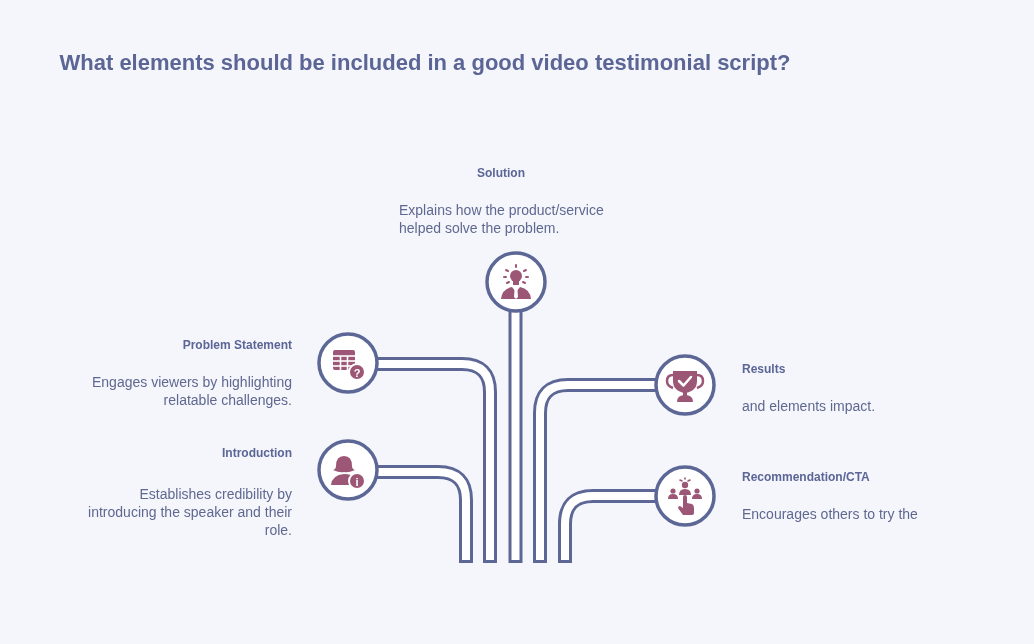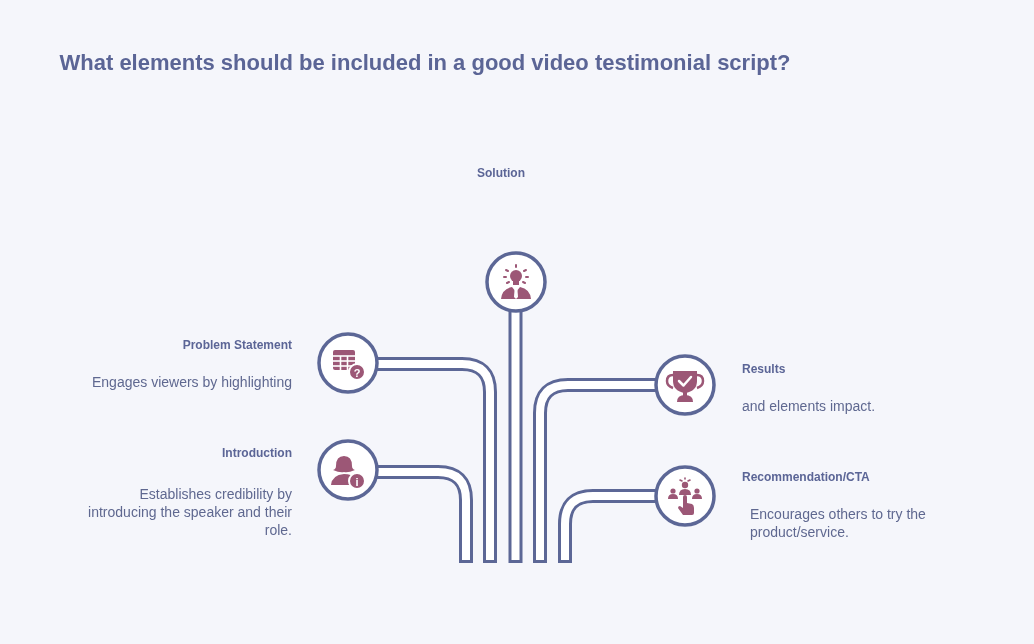--- a/index.html
+++ b/index.html
@@ -107,6 +107,7 @@
 
 <div class="label" style="left:477px; top:166px;">Solution</div>
 <div class="desc" style="left:399px; top:201px; width:240px;">
+  <div>Explains how the product/service</div>
 </div>
 
 <div class="label right" style="right:742px; top:338px;">Problem Statement</div>

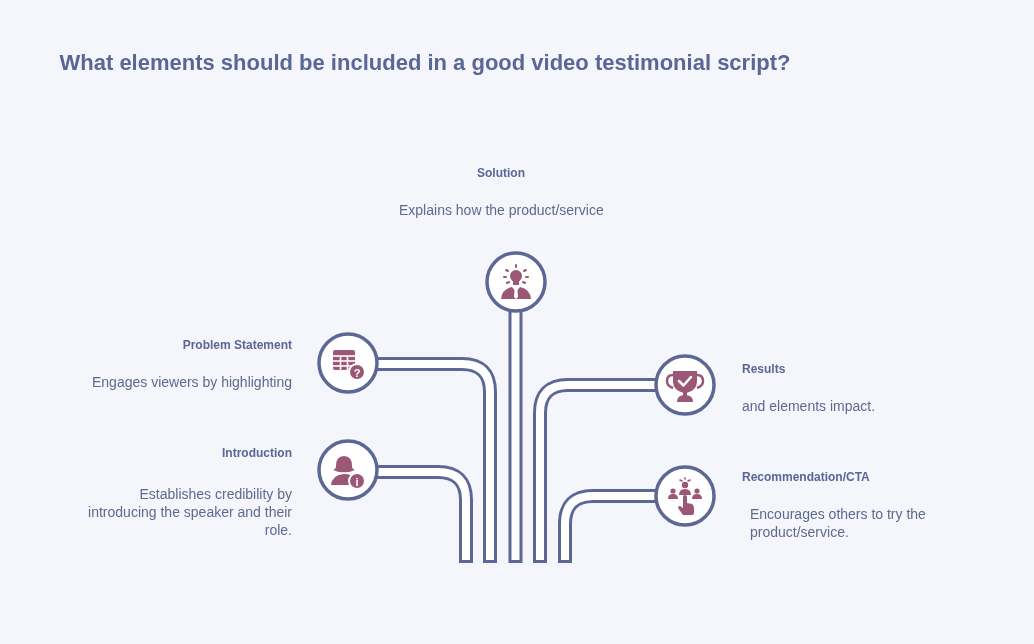--- a/index.html
+++ b/index.html
@@ -108,6 +108,7 @@
 <div class="label" style="left:477px; top:166px;">Solution</div>
 <div class="desc" style="left:399px; top:201px; width:240px;">
   <div>Explains how the product/service</div>
+  <div>helped solve the problem.</div>
 </div>
 
 <div class="label right" style="right:742px; top:338px;">Problem Statement</div>

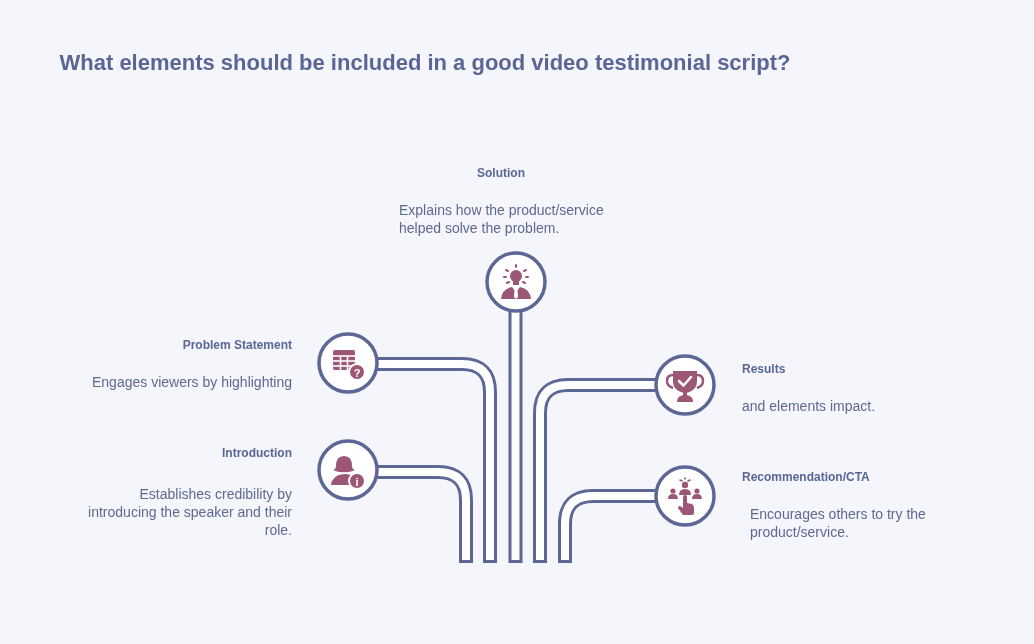--- a/index.html
+++ b/index.html
@@ -114,6 +114,7 @@
 <div class="label right" style="right:742px; top:338px;">Problem Statement</div>
 <div class="desc right" style="right:742px; top:373px; width:260px;">
   <div>Engages viewers by highlighting</div>
+  <div>relatable challenges.</div>
 </div>
 
 <div class="label right" style="right:742px; top:446px;">Introduction</div>

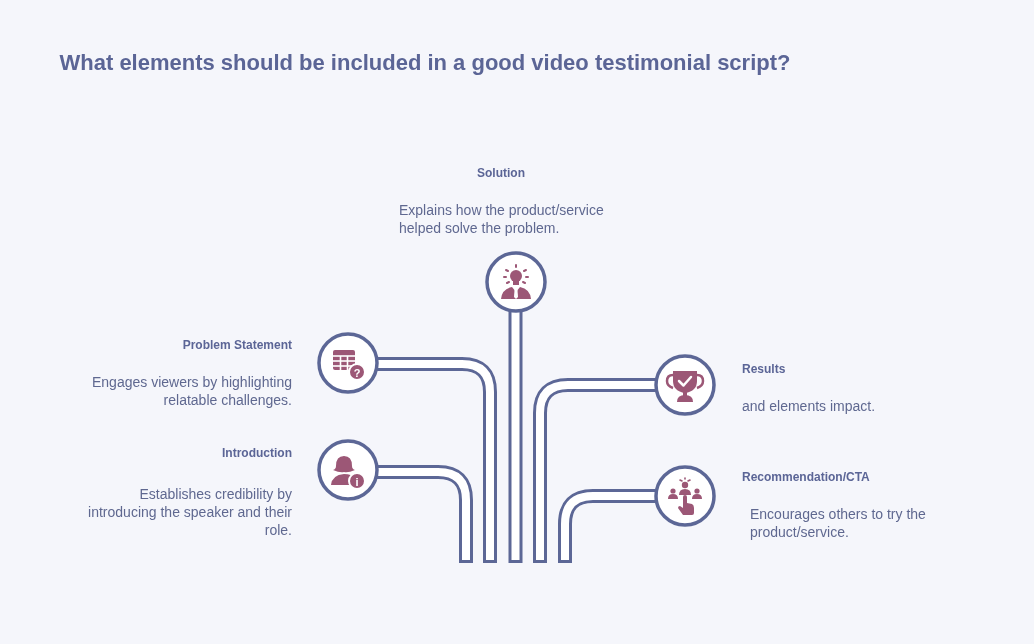--- a/index.html
+++ b/index.html
@@ -130,7 +130,7 @@
 </div>
 
 <div class="label" style="left:742px; top:470px;text-align:center;">Recommendation/CTA</div>
-<div class="desc" style="left:742px; top:505px; width:260px;margin-left:8px;">
+<div class="desc" style="left:742px; top:505px; width:260px;">
   <div>Encourages others to try the</div>
   <div>product/service.</div>
 </div>

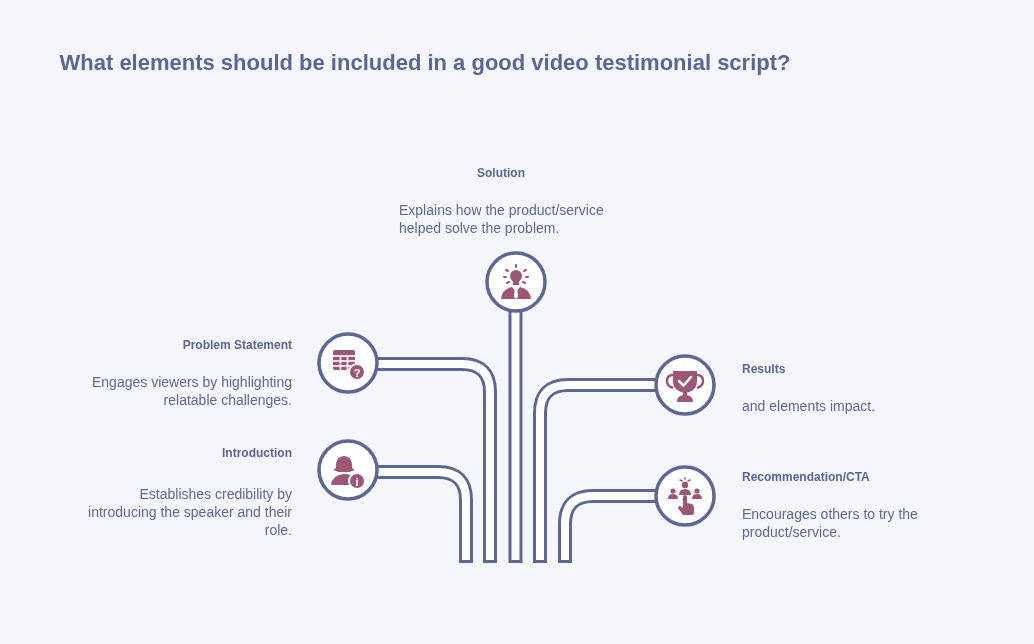--- a/index.html
+++ b/index.html
@@ -132,7 +132,6 @@
 <div class="label" style="left:742px; top:470px;text-align:center;">Recommendation/CTA</div>
 <div class="desc" style="left:742px; top:505px; width:260px;">
   <div>Encourages others to try the</div>
-  <div>product/service.</div>
 </div>
 
 </body></html>

